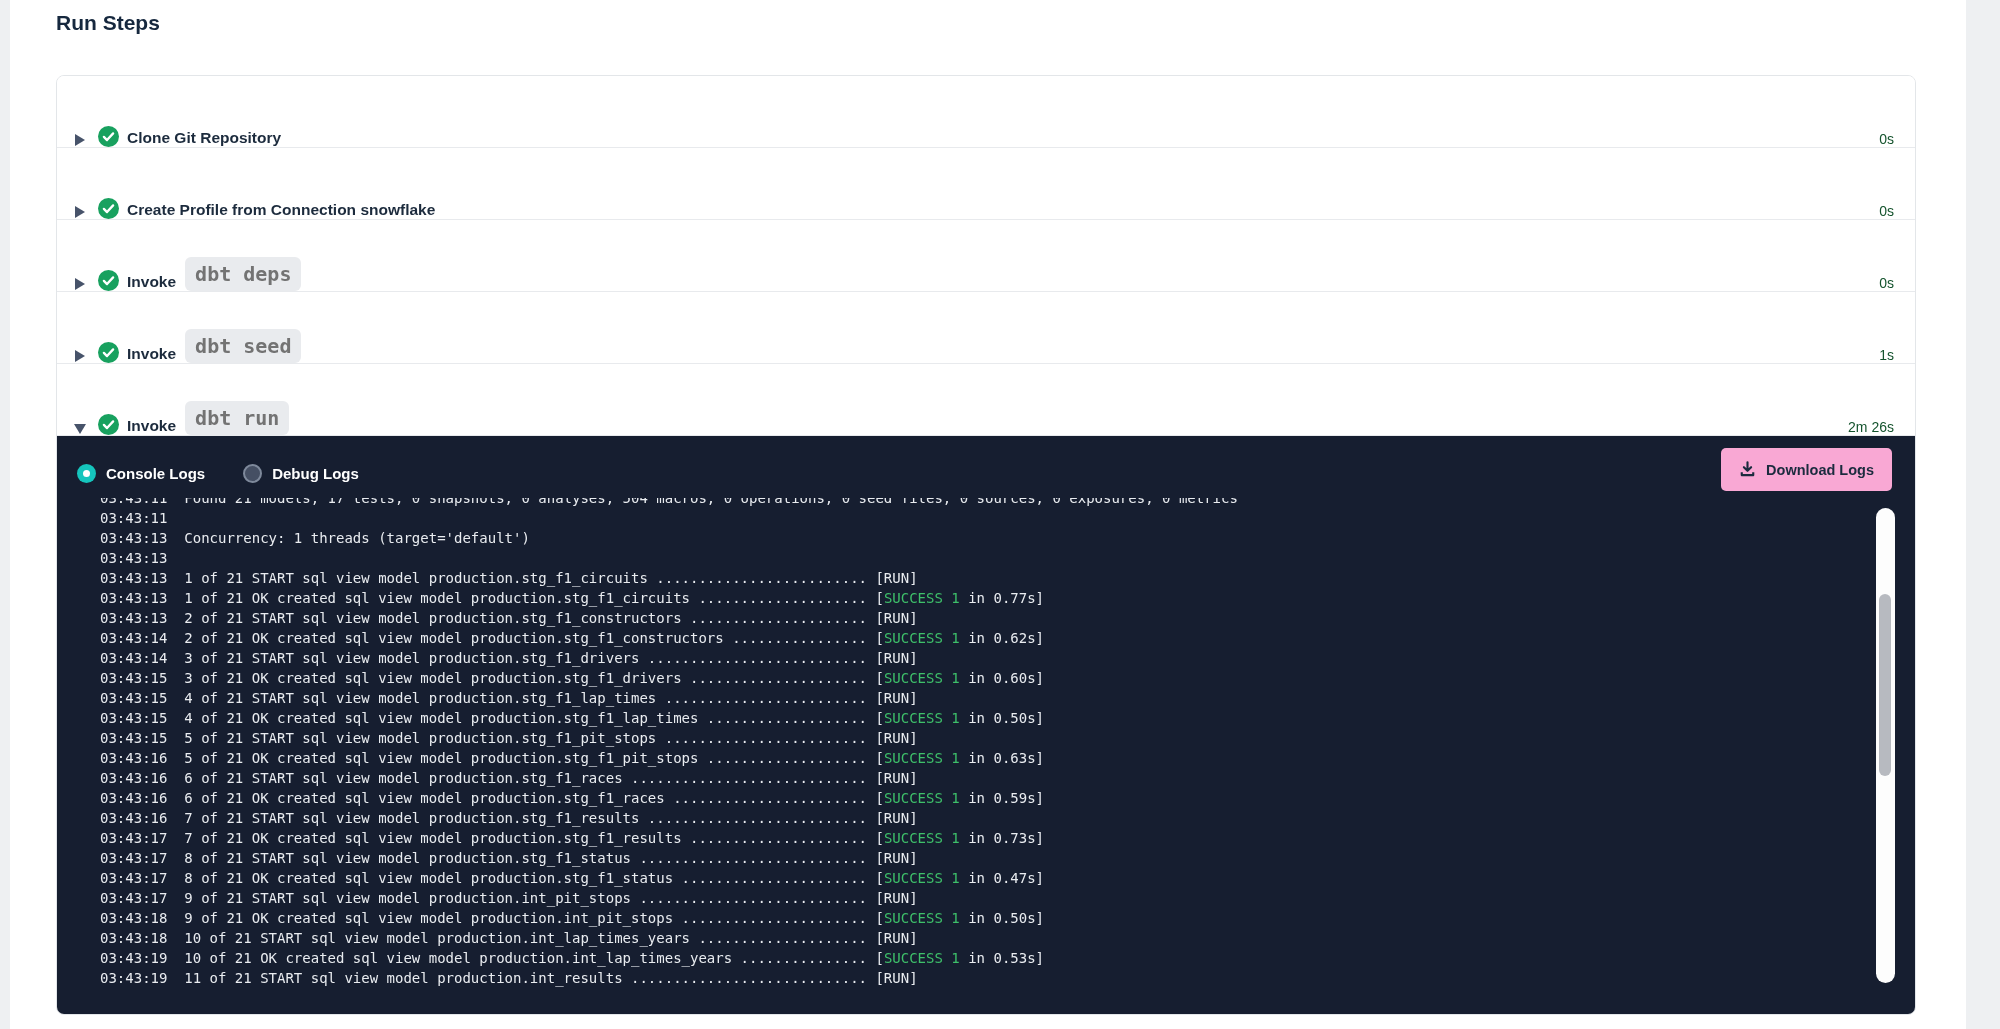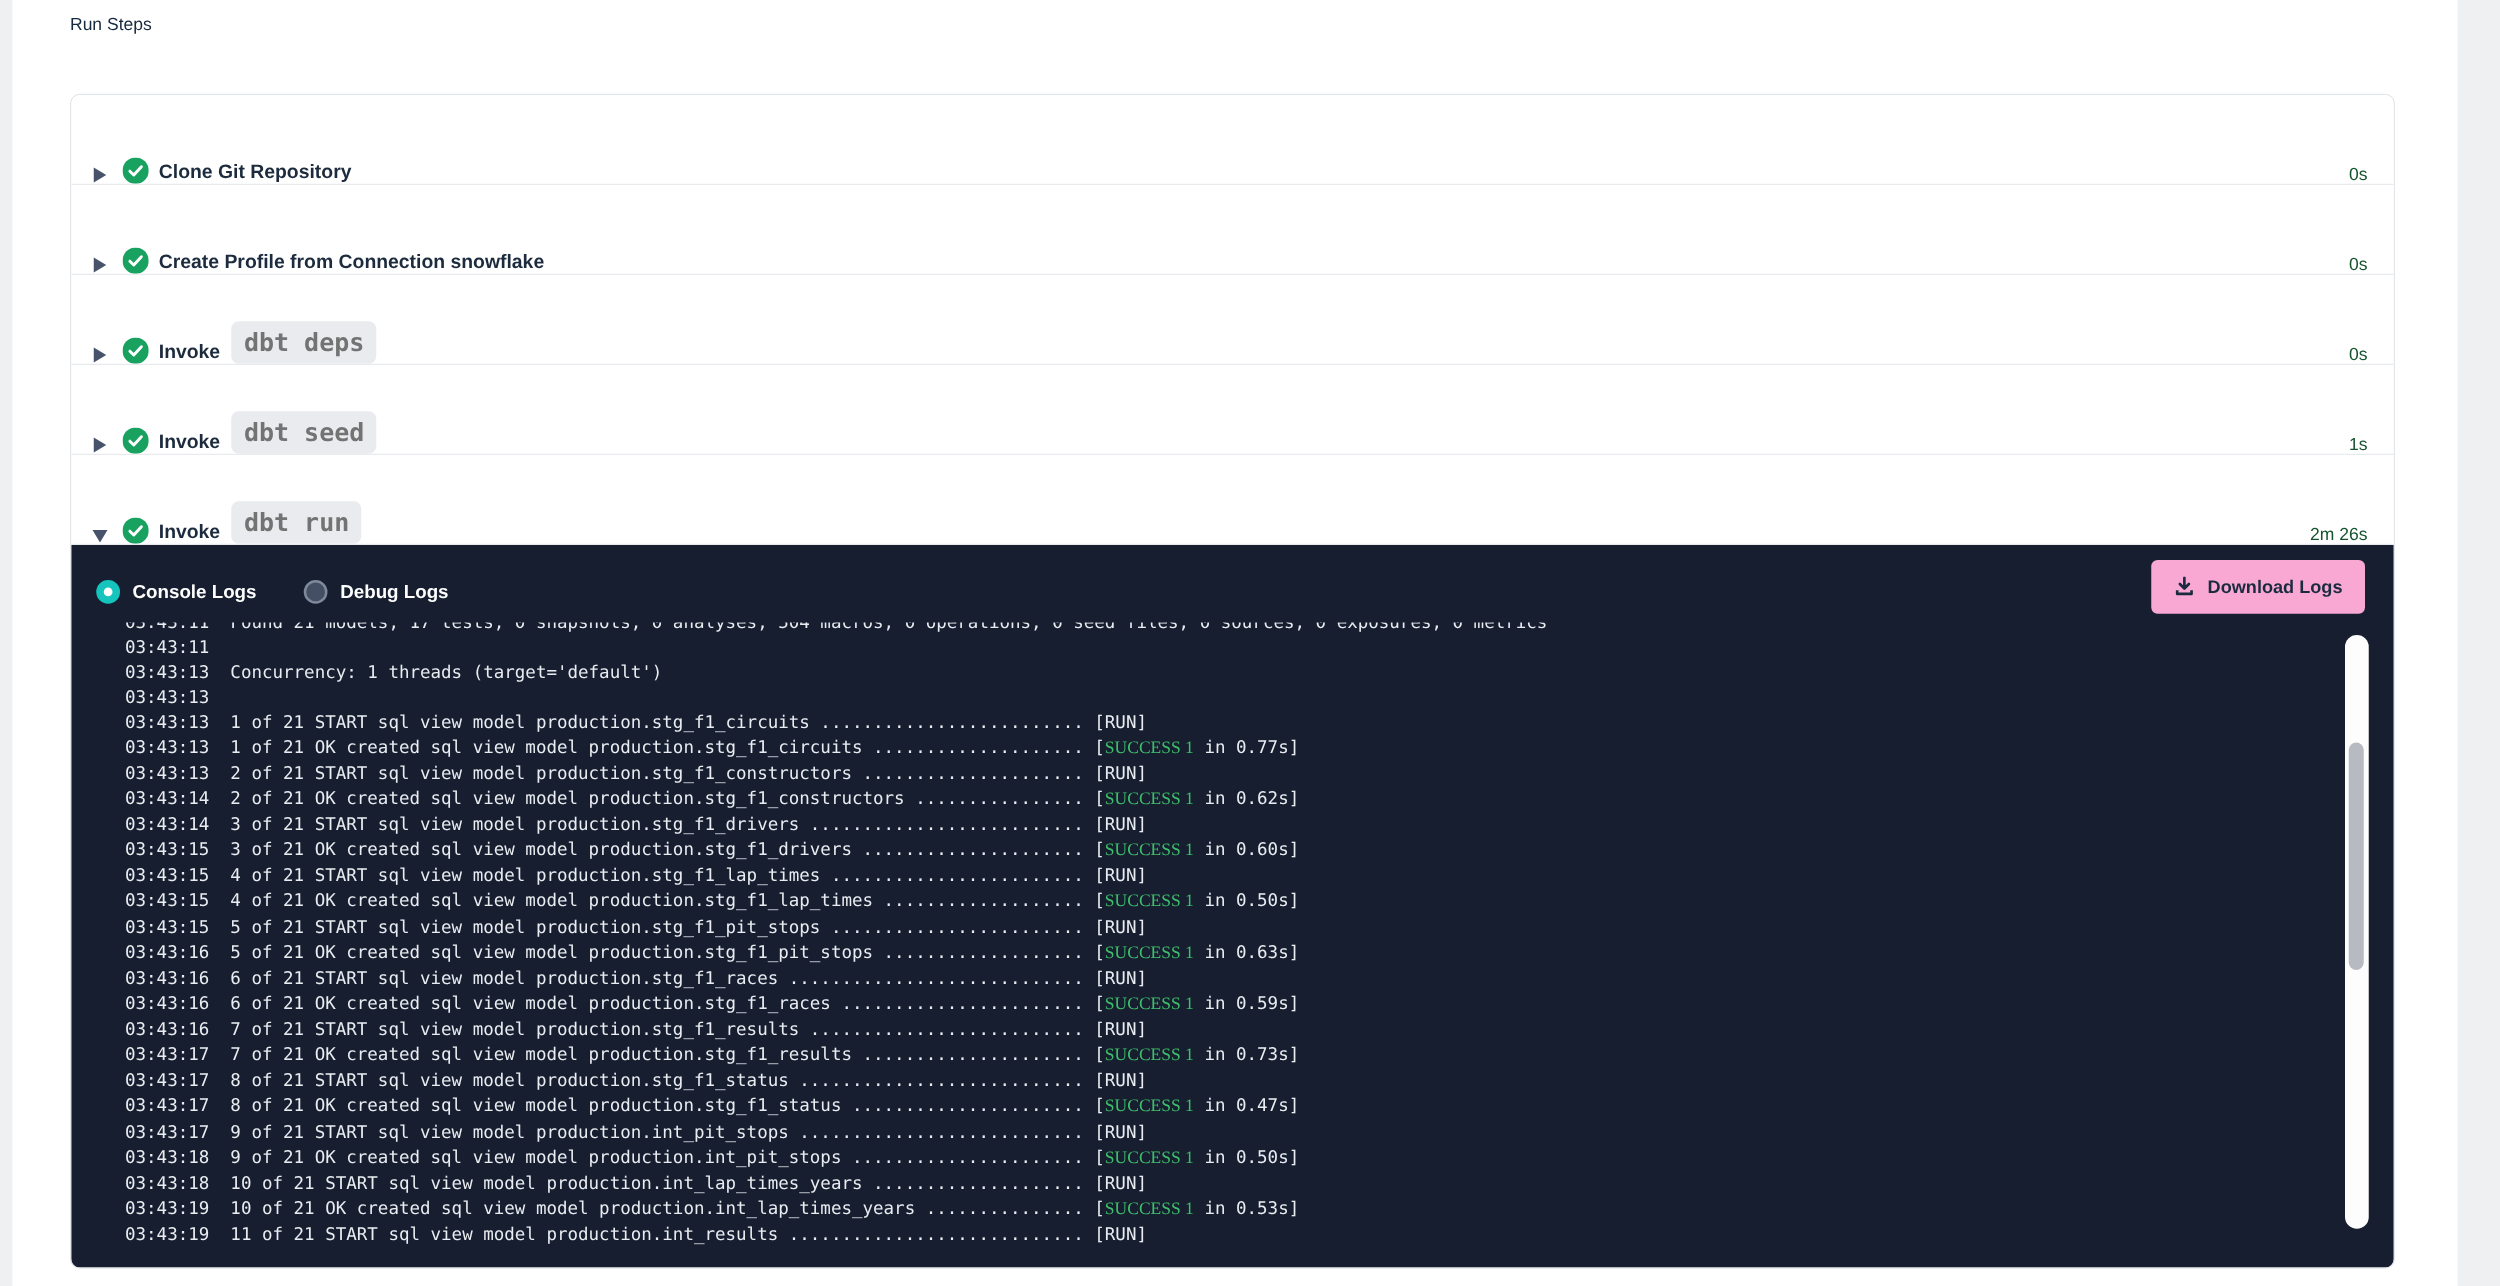--- a/index.html
+++ b/index.html
@@ -12,7 +12,7 @@
     color:#1c2b3d;
   }
   .sheet { position:absolute; left:10px; top:0; width:1956px; height:1029px; background:#ffffff; }
-  .page-title { position:absolute; left:46px; top:11px; font-size:14px; font-weight:400; color:#16283e; }
+  .page-title { position:absolute; left:46px; top:11px; font-size:21px; font-weight:700; color:#16283e; }
   .card {
     position:absolute; left:46px; top:75px; width:1860px;
     background:#fff; border:1px solid #e3e6e9; border-radius:8px; overflow:hidden;

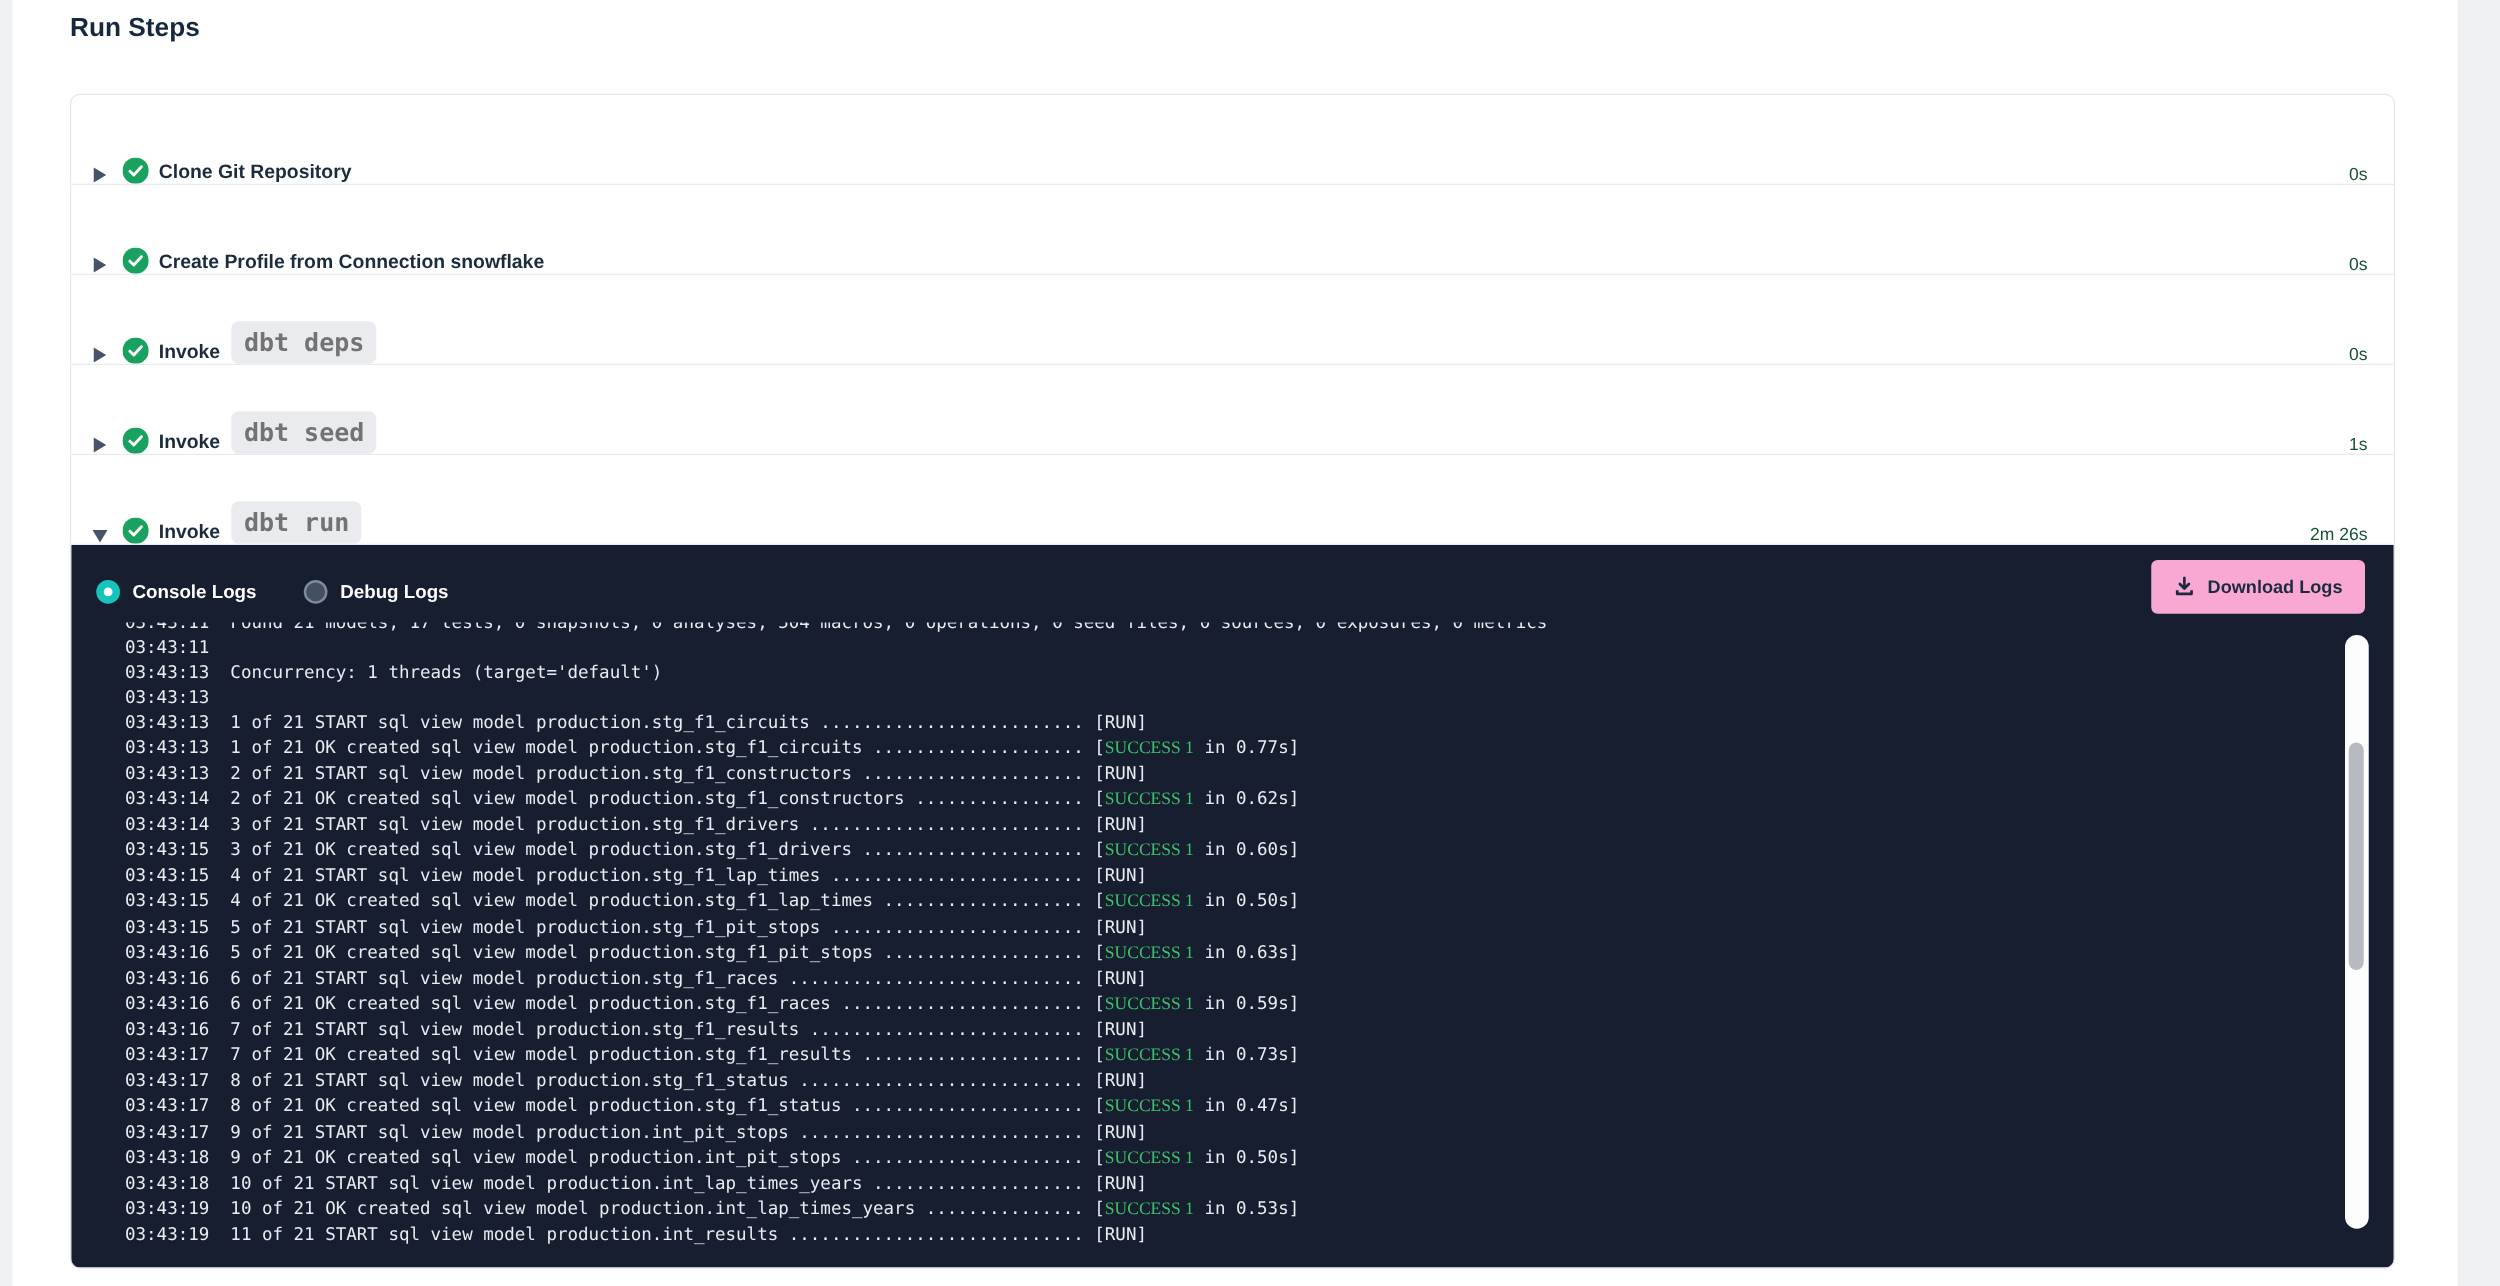--- a/index.html
+++ b/index.html
@@ -61,7 +61,7 @@
     position:absolute; left:19px; right:50px; top:62px; bottom:16px; overflow:hidden;margin-left:24px;
   }
   .log { margin-top:-10px; font-family:"DejaVu Sans Mono", monospace; font-size:14px; line-height:20px; color:#e9ecf0; white-space:pre; }
-  .log .green { color:var(--success_green,#3ec06a);font-family:Liberation Serif, serif; }
+  .log .green { color:var(--success_green,#3ec06a); }
   .scroll-track {
     position:absolute; right:20px; top:72px; width:19px; height:475px;
     background:#fdfdfd; border-radius:10px;

